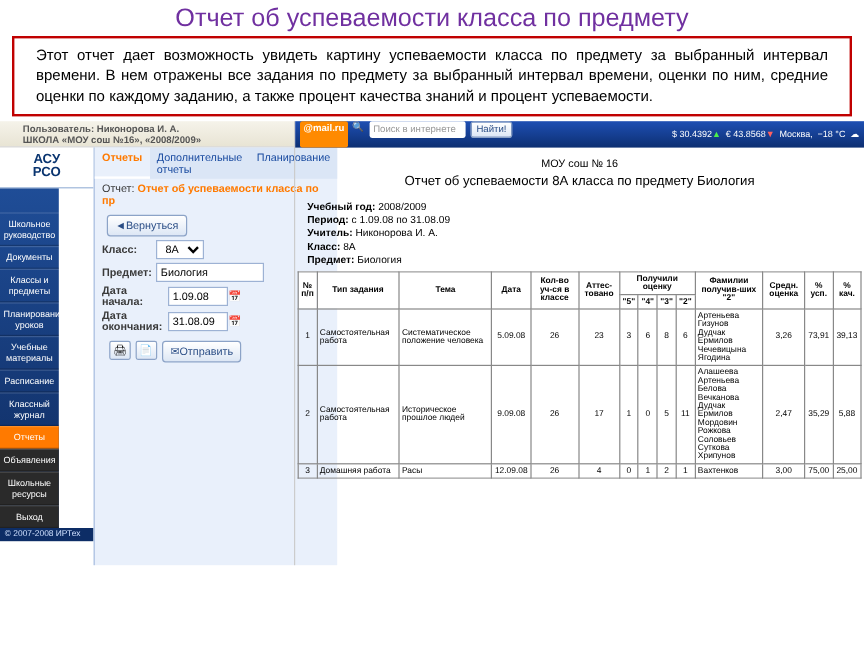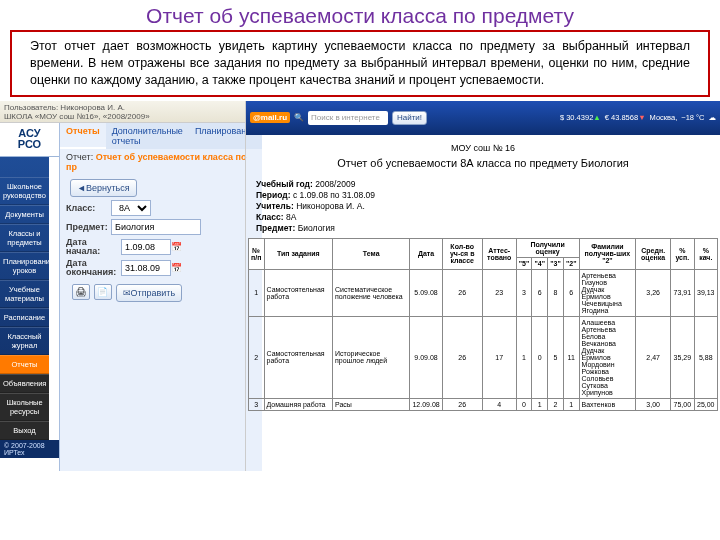--- a/index.html
+++ b/index.html
@@ -8,7 +8,7 @@
 .slide-desc { border: 2px solid #c00000; margin: 0 10px 4px; padding: 6px 18px; font-size: 12.5px; text-align: justify; line-height: 1.35; font-family: Arial, sans-serif; }
 .app { display: flex; height: 370px; }
 .left-col { width: 245px; display: flex; flex-direction: column; }
-.left-head { background: linear-gradient(#f5f3ea,#e8e4d4); height: 22px; font-size: 8px; padding: 2px 4px; color: #555; border-bottom: 1px solid #ccc; }
+.left-head { background: linear-gradient(#f5f3ea,#e8e4d4); height: 22px; font-size: 8px; padding: 2px 19px; color: #555; border-bottom: 1px solid #ccc; font-weight: bold; }
 .left-head .line { white-space: nowrap; }
 .left-body { display: flex; flex: 1; }
 .sidebar { width: 49px; background: linear-gradient(#1f4d97,#0e2a5e); color: #fff; font-size: 7.5px; padding-top: 20px; }

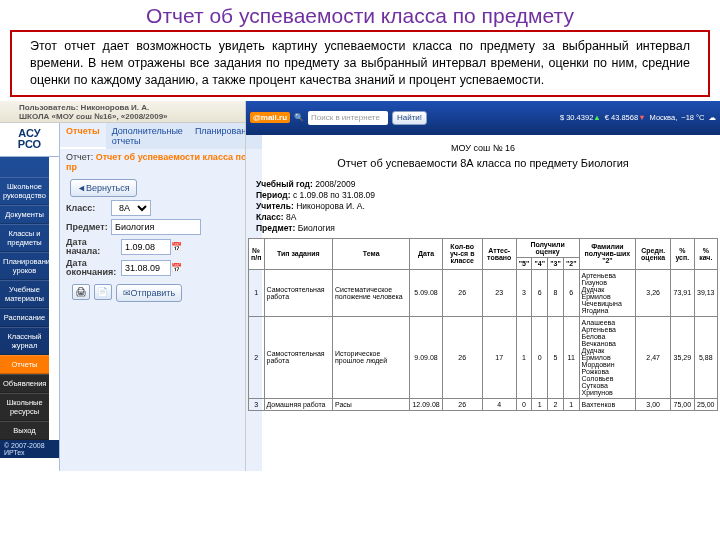--- a/index.html
+++ b/index.html
@@ -38,7 +38,7 @@
 .icons { display:flex; gap:4px; padding:4px 6px; }
 .icon-btn { width:18px; height:16px; border:1px solid #8ca3c7; background:linear-gradient(#fff,#dde7f5); border-radius:2px; cursor:pointer; display:flex; align-items:center; justify-content:center; font-size:9px; }
 .right-col { flex: 1; display:flex; flex-direction:column; border-left:1px solid #ccc; }
-.mailru { background: linear-gradient(#1e4fb3,#0d2f72); height: 34px; display:flex; align-items:center; padding:0 4px; gap:4px; color:#fff; font-size:8px; }
+.mailru { background: linear-gradient(#1e4fb3,#0d2f72); height: 22px; display:flex; padding:0 4px; gap:4px; color:#fff; font-size:8px; }
 .mailru .mlogo { background:#ff8a00; color:#fff; padding:1px 3px; border-radius:2px; font-weight:bold; font-size:8px; }
 .mailru .search { flex: none; width:80px; height:14px; background:#fff; border-radius:2px; color:#999; padding:0 3px; display:flex; align-items:center; }
 .mailru .info { margin-left:auto; display:flex; gap:4px; font-size:7.5px; align-items:center; }

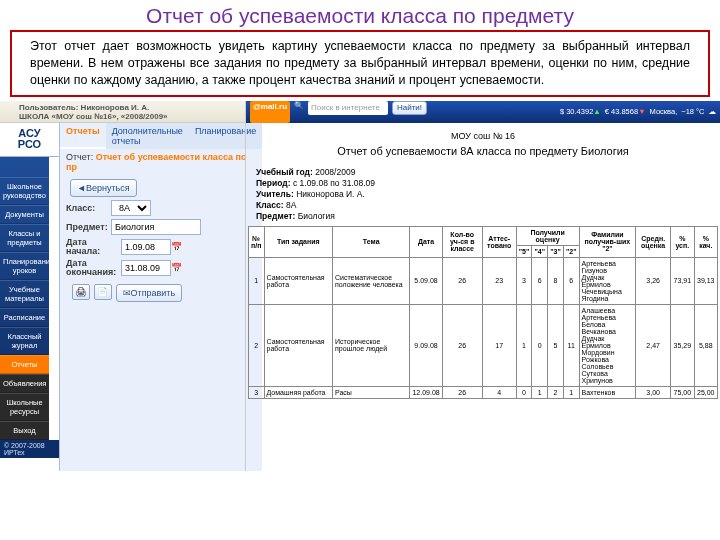--- a/index.html
+++ b/index.html
@@ -12,7 +12,7 @@
 .left-head .line { white-space: nowrap; }
 .left-body { display: flex; flex: 1; }
 .sidebar { width: 49px; background: linear-gradient(#1f4d97,#0e2a5e); color: #fff; font-size: 7.5px; padding-top: 20px; }
-.logo { width: 59px; height: 34px; background: #fff;色:#0a3570; color:#0a3570; font-weight:bold; font-size:11px; display:flex; align-items:center; justify-content:center; border-bottom:1px solid #9db6d9; padding:2px; flex-direction:column; line-height:1; }
+.logo { width: 78px; height: 34px; background: #fff;色:#0a3570; color:#0a3570; font-weight:bold; font-size:11px; display:flex; align-items:center; justify-content:center; border-bottom:1px solid #9db6d9; padding:2px; flex-direction:column; line-height:1; }
 .logo span{display:block;}
 .sidebar-wrap{display:flex;flex-direction:column;}
 .side-item { padding: 4px 3px; border-top: 1px solid rgba(255,255,255,0.15); border-bottom:1px solid rgba(0,0,0,0.2); cursor: pointer; text-align:center; }

